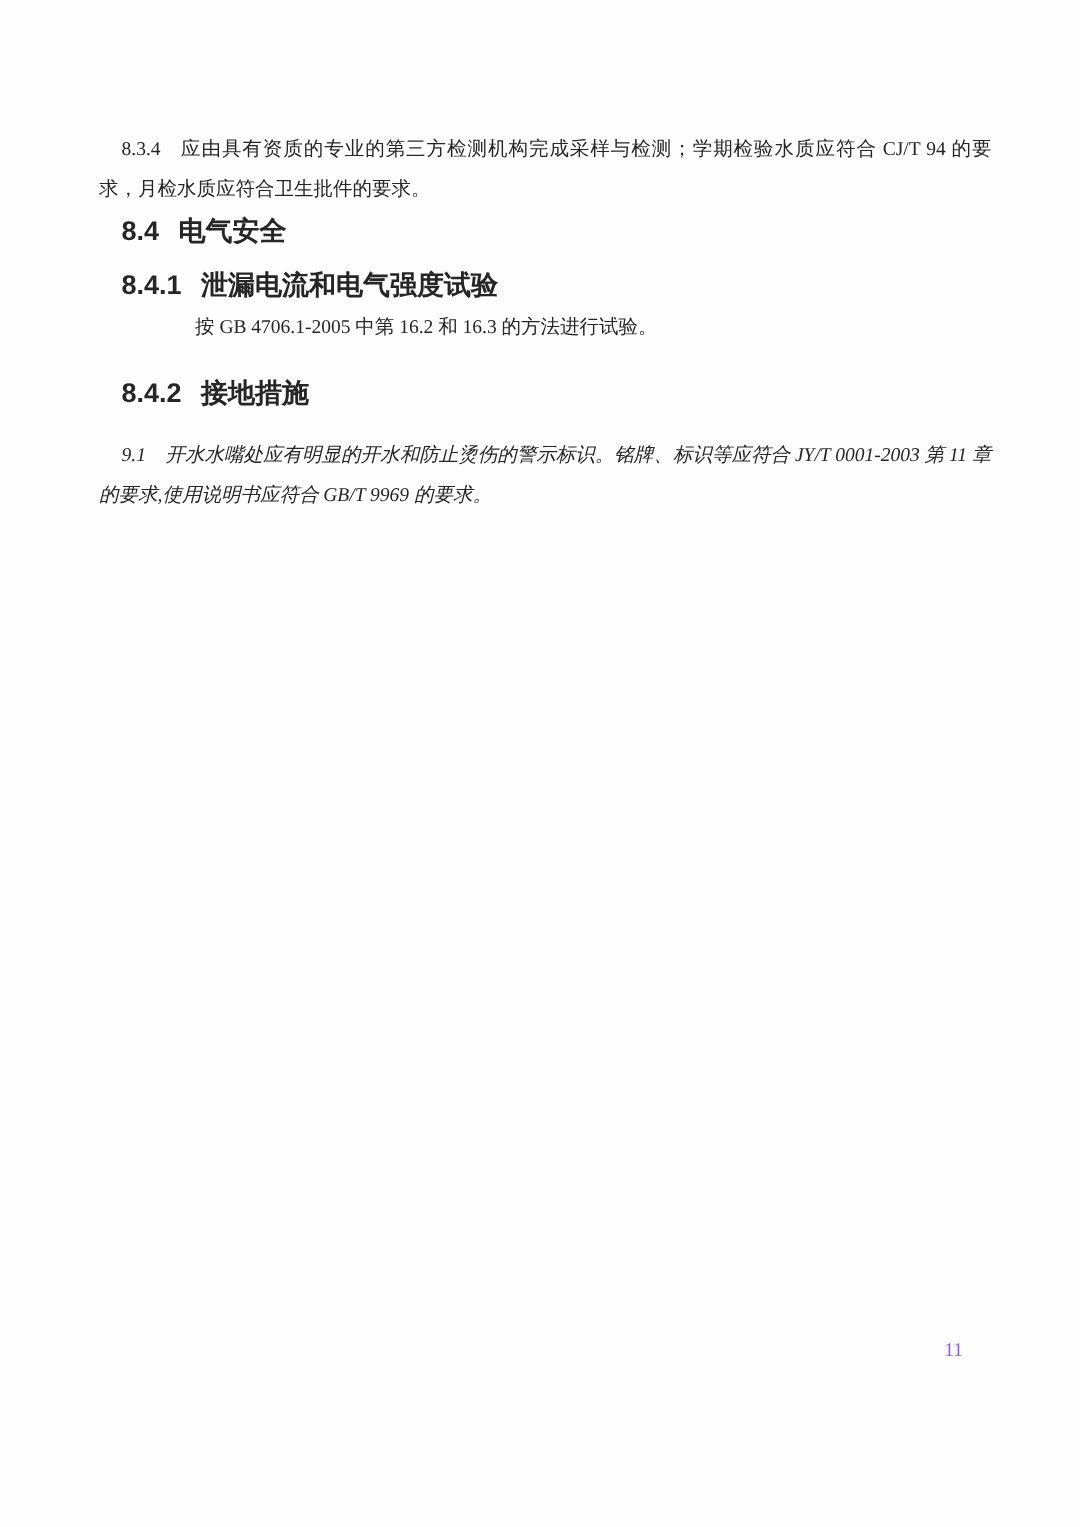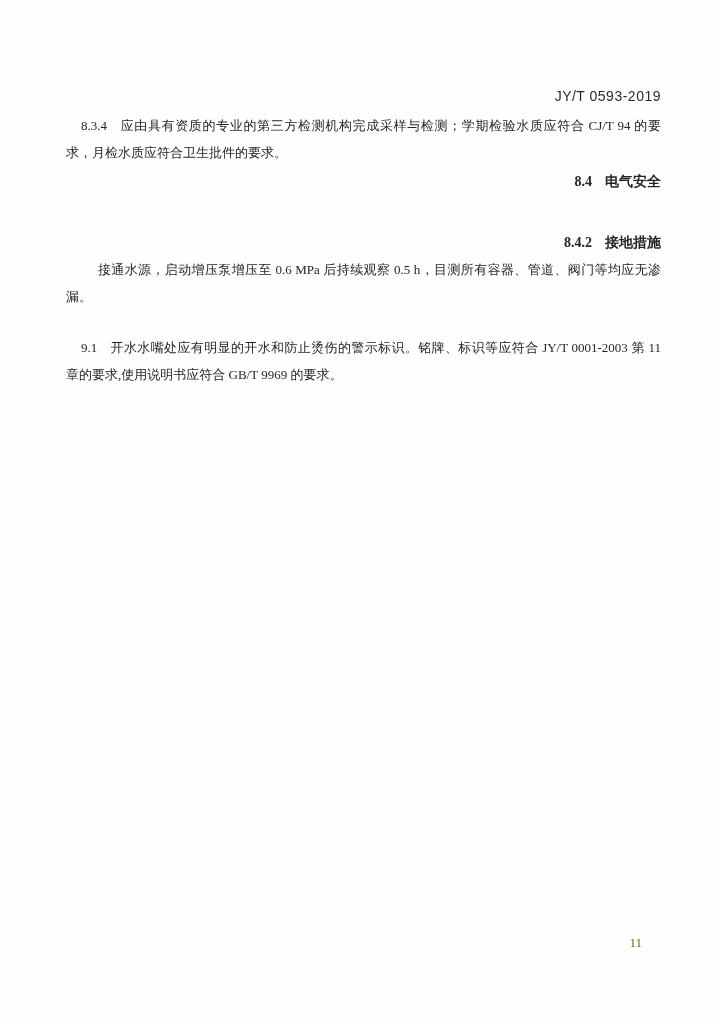--- a/index.html
+++ b/index.html
@@ -67,9 +67,6 @@
 <div class="page">
   <div class="content">
 
-    <div class="header-ref">
-      <span>JY/T 0593-2019</span>
-    </div>
 
     <p class="ind1 mt2"><span class="num">8.3.4</span><span>应由具有资质的专业的第三方检测机构完成采样与检测；学期检验水质应符合 CJ/T 94 的要求，月检水质应符合卫生批件的要求。</span></p>
 

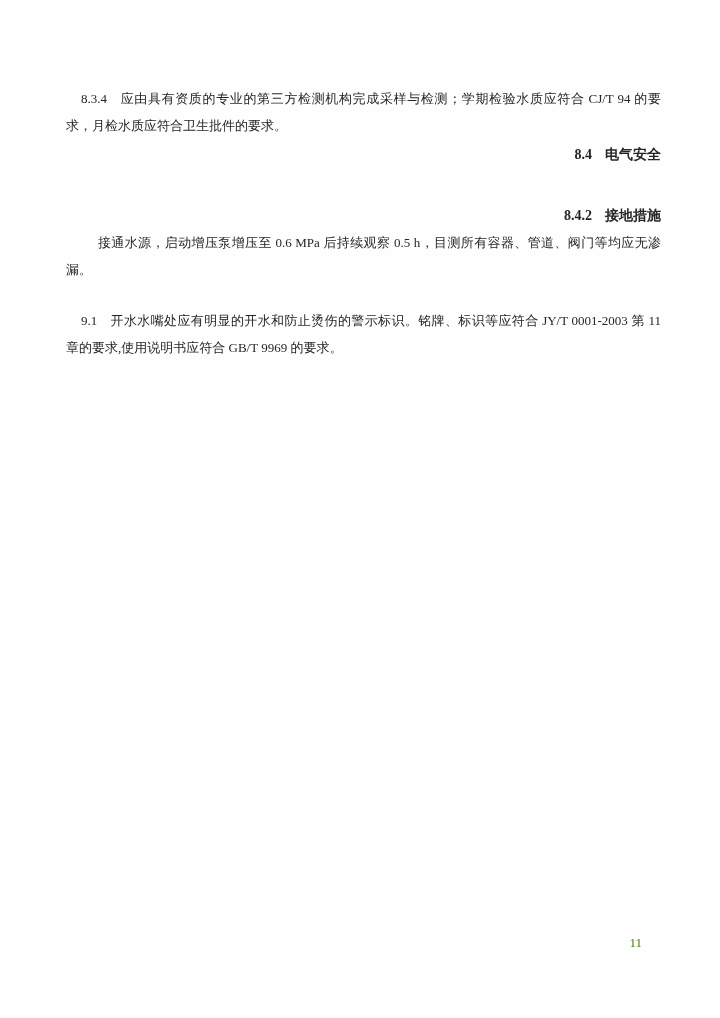--- a/index.html
+++ b/index.html
@@ -36,9 +36,9 @@
   }
   .heading {
     font-weight: bold;
-    font-family: Liberation Serif, serif;
-    font-size: 14px;
-    text-align: right;
+    font-family: Liberation Sans, sans-serif;
+    font-size: 18px;
+    text-align: left;
   }
   .ind1 { text-indent: 15px; }   
   .ind2 { text-indent: 32px; }   

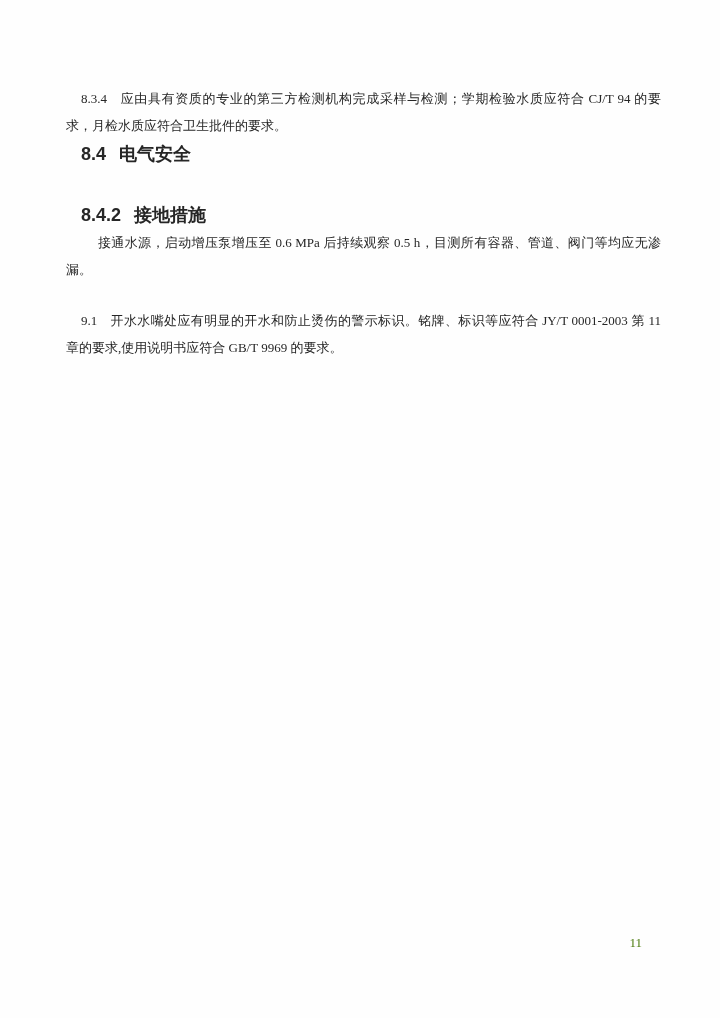--- a/index.html
+++ b/index.html
@@ -72,6 +72,7 @@
 
     <p class="heading ind1 mt2"><span class="num">8.4</span><span>电气安全</span></p>
 
+    <p class="heading ind1 mt9"><span class="num">8.4.1</span><span>泄漏电流和电气强度试验</span></p>
 
 
     <p class="heading ind1 mt18"><span class="num">8.4.2</span><span>接地措施</span></p>

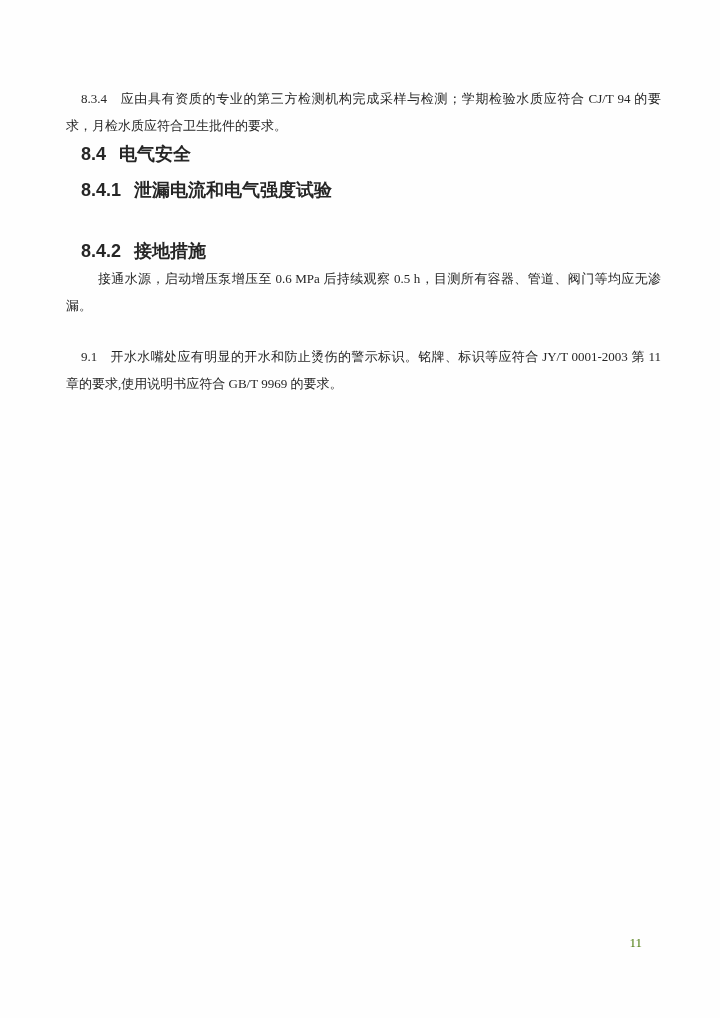--- a/index.html
+++ b/index.html
@@ -74,6 +74,7 @@
 
     <p class="heading ind1 mt9"><span class="num">8.4.1</span><span>泄漏电流和电气强度试验</span></p>
 
+    <p class="ind4"><span>按 GB 4706.1-2005 中第 16.2 和 16.3 的方法进行试验。</span></p>
 
     <p class="heading ind1 mt18"><span class="num">8.4.2</span><span>接地措施</span></p>
 

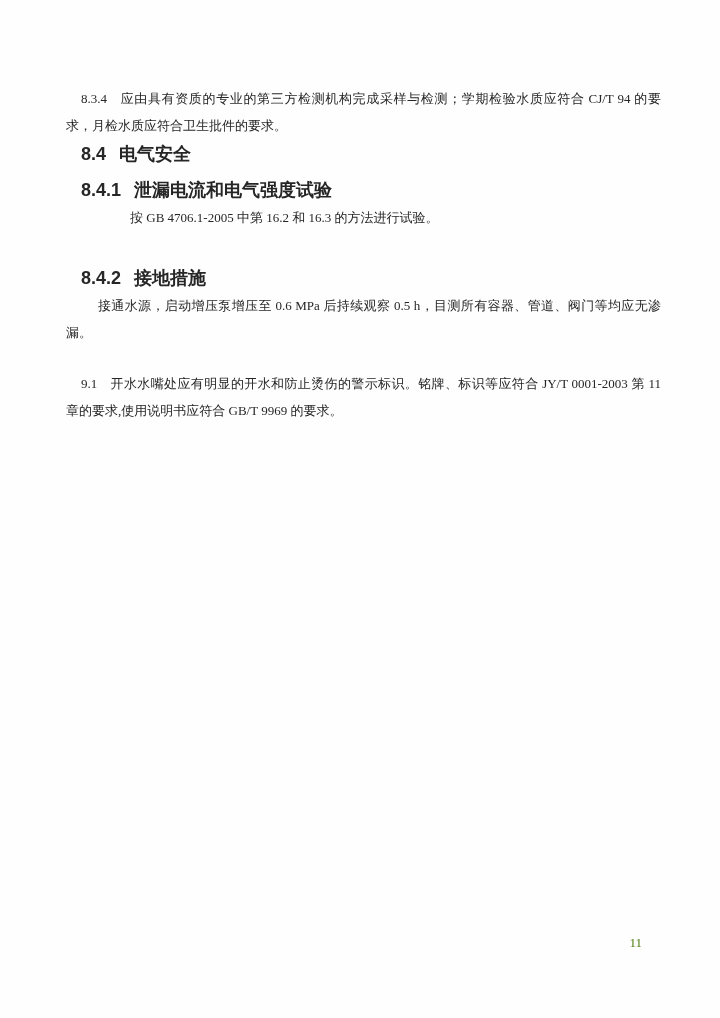--- a/index.html
+++ b/index.html
@@ -50,7 +50,7 @@
   .mt4  { margin-top: 4px; }
   .mt9  { margin-top: 9px; }
   .mt13 { margin-top: 24px; }
-  .mt18 { margin-top: 34px; }
+  .mt18 { margin-top: 18px; }
   .footer-pagenum {
     position: absolute;
     top: 933px;

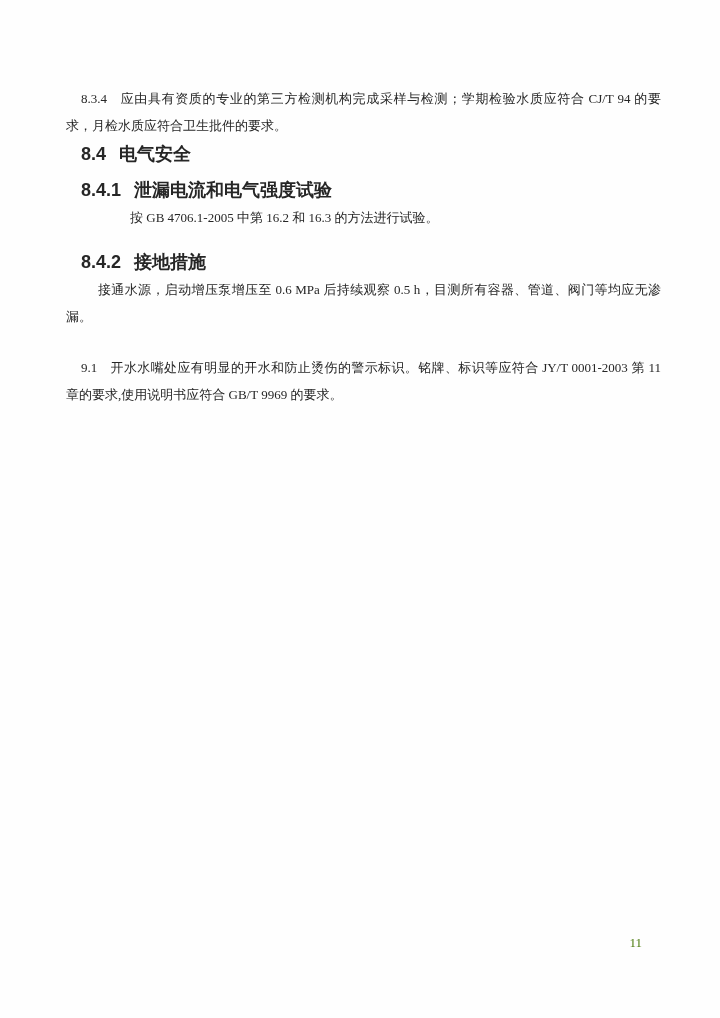--- a/index.html
+++ b/index.html
@@ -82,7 +82,6 @@
 
 
 
-    <p class="ind2"><span>接通水源，启动增压泵增压至 0.6 MPa 后持续观察 0.5 h，目测所有容器、管道、阀门等均应无渗漏。</span></p>
 
 
     <p class="ind1 mt13"><span class="num">9.1</span><span>开水水嘴处应有明显的开水和防止烫伤的警示标识。铭牌、标识等应符合 JY/T 0001-2003 第 11 章的要求,使用说明书应符合 GB/T 9969 的要求。</span></p>

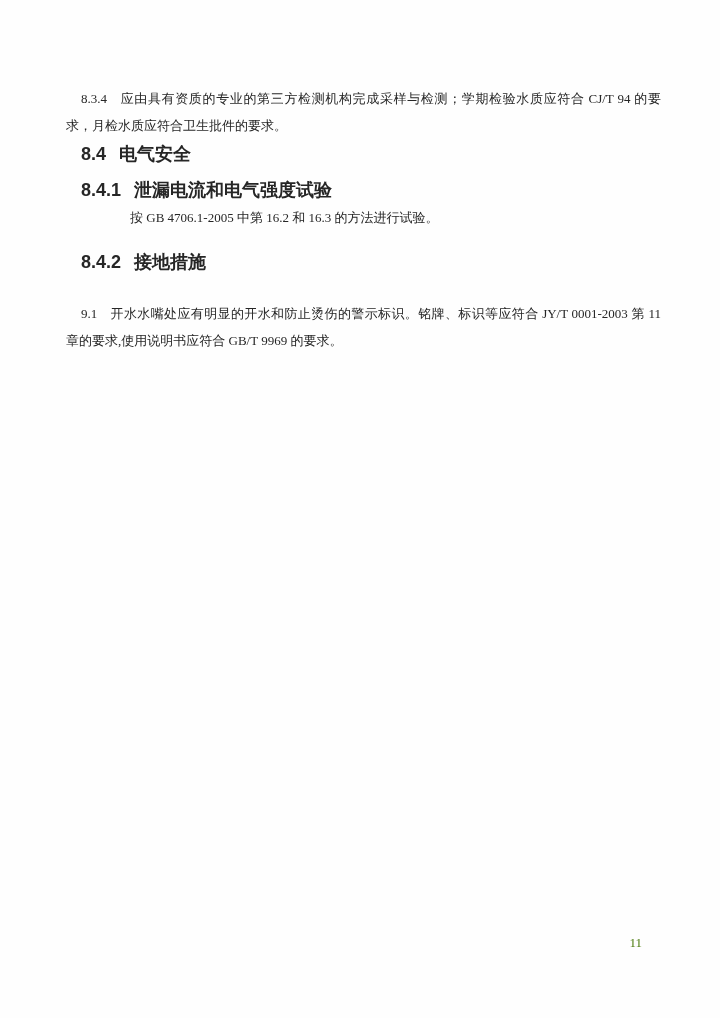--- a/index.html
+++ b/index.html
@@ -49,7 +49,7 @@
   .mt2  { margin-top: 2px; }
   .mt4  { margin-top: 4px; }
   .mt9  { margin-top: 9px; }
-  .mt13 { margin-top: 24px; }
+  .mt13 { margin-top: 13px; font-style: italic; }
   .mt18 { margin-top: 18px; }
   .footer-pagenum {
     position: absolute;

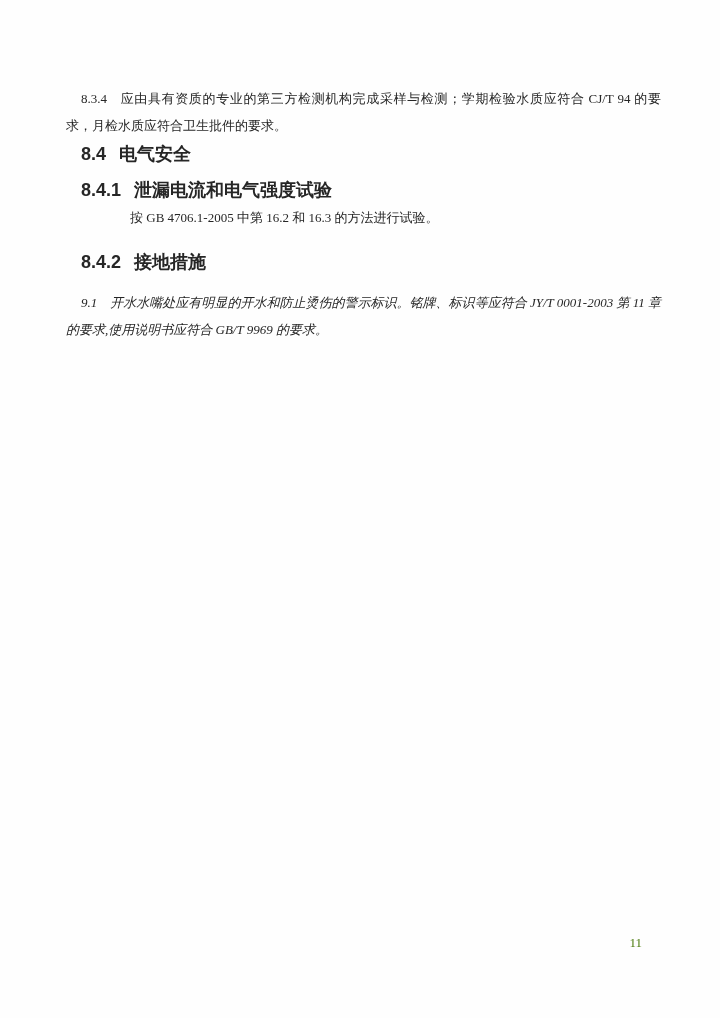--- a/index.html
+++ b/index.html
@@ -53,11 +53,11 @@
   .mt18 { margin-top: 18px; }
   .footer-pagenum {
     position: absolute;
-    top: 933px;
+    top: 890px;
     right: 78px;
     font-size: 13px;
     line-height: 20px;
-    color: #4d7c0f;
+    color: #8b5cf6;
     font-family: "Liberation Serif", "DejaVu Serif", serif;
   }
 </style>

